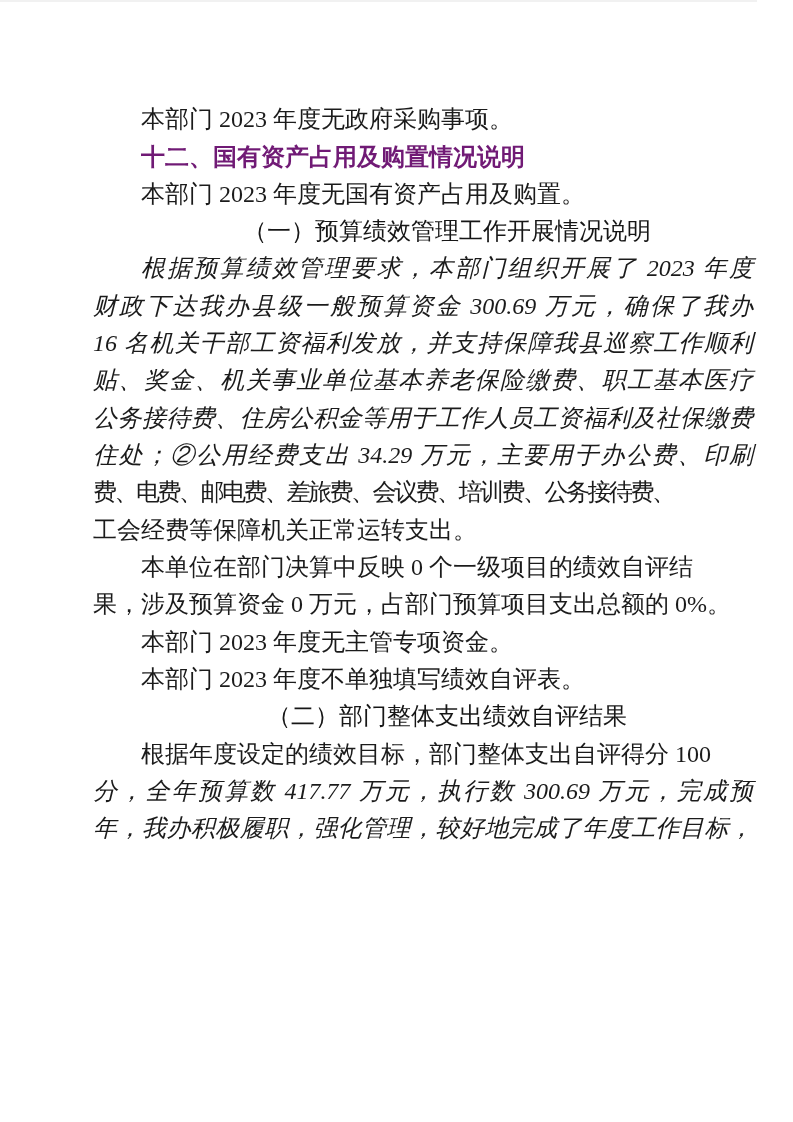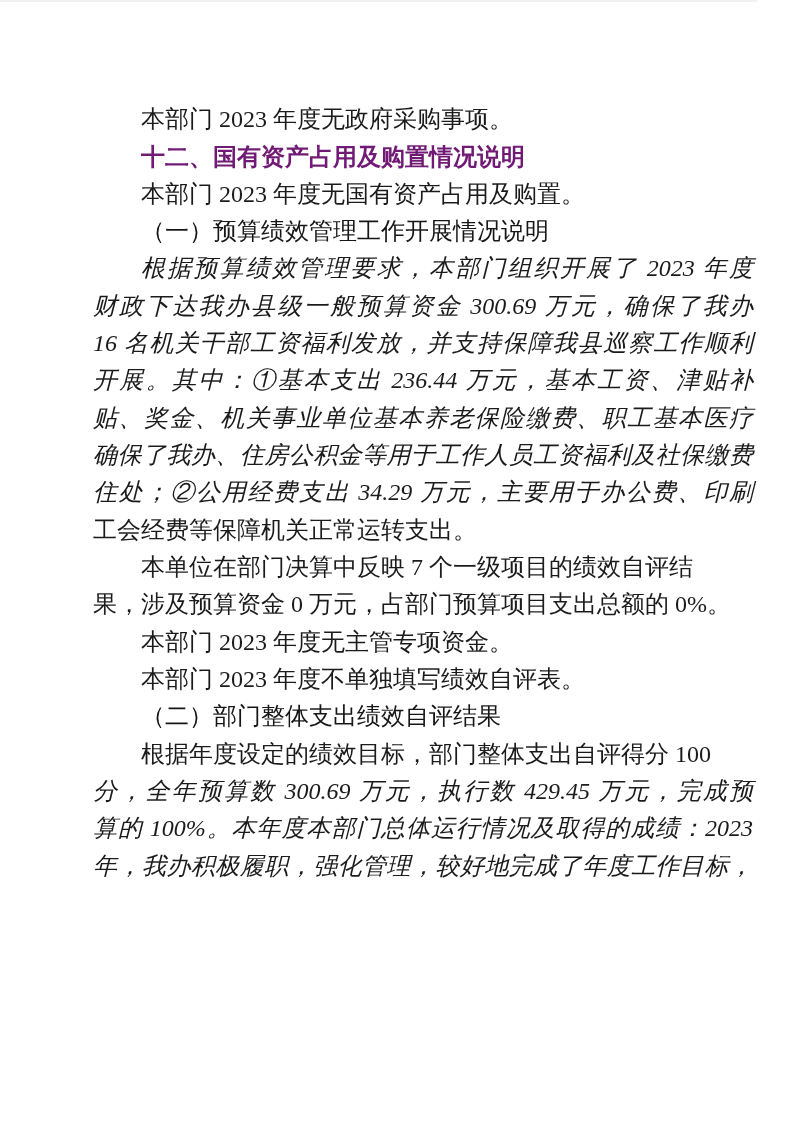--- a/index.html
+++ b/index.html
@@ -57,6 +57,7 @@
   }
   .line.subheading {
     color: #161616;
+    text-align: center;
   }
 </style>
 </head>

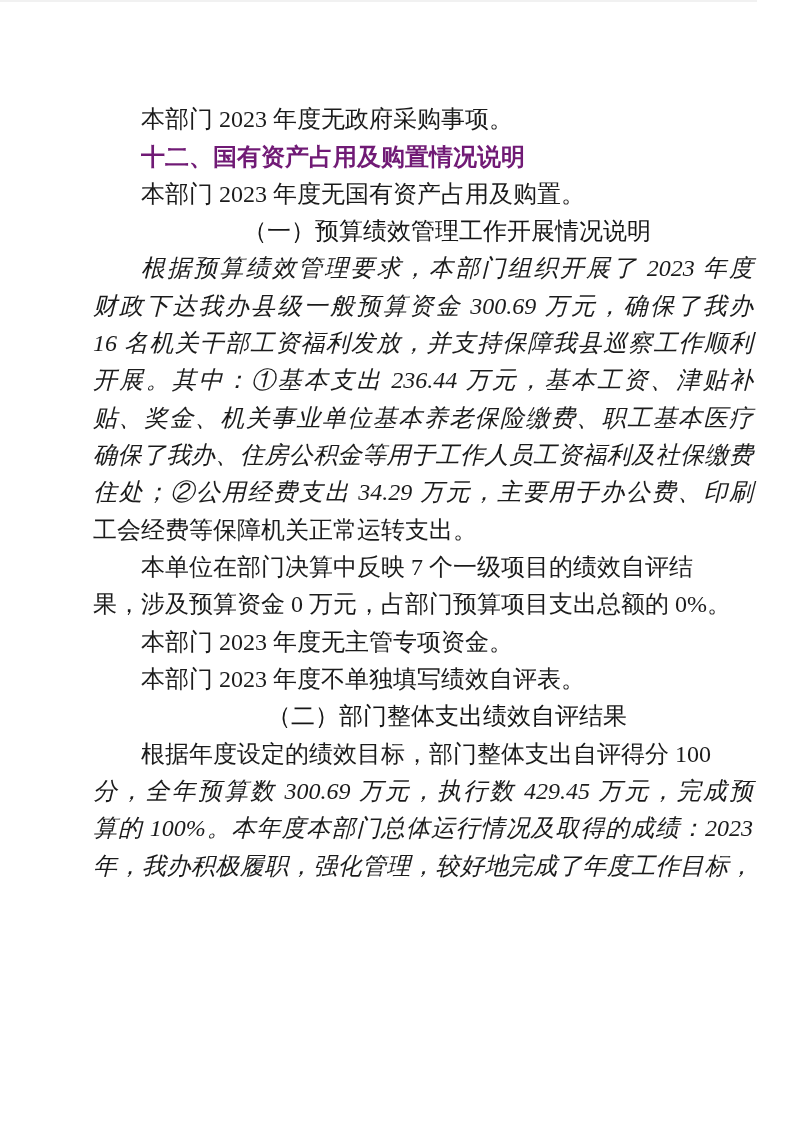--- a/index.html
+++ b/index.html
@@ -73,7 +73,6 @@
       <div class="line body indent jfull">根据预算绩效管理要求，本部门组织开展了 2023 年度</div>
       <div class="line body jfull">财政下达我办县级一般预算资金 300.69 万元，确保了我办</div>
       <div class="line body jfull">16 名机关干部工资福利发放，并支持保障我县巡察工作顺利</div>
-      <div class="line body jfull">开展。其中：①基本支出 236.44 万元，基本工资、津贴补</div>
       <div class="line body jfull">贴、奖金、机关事业单位基本养老保险缴费、职工基本医疗</div>
       <div class="line body jfull">确保了我办、住房公积金等用于工作人员工资福利及社保缴费</div>
       <div class="line body jfull">住处；②公用经费支出 34.29 万元，主要用于办公费、印刷</div>

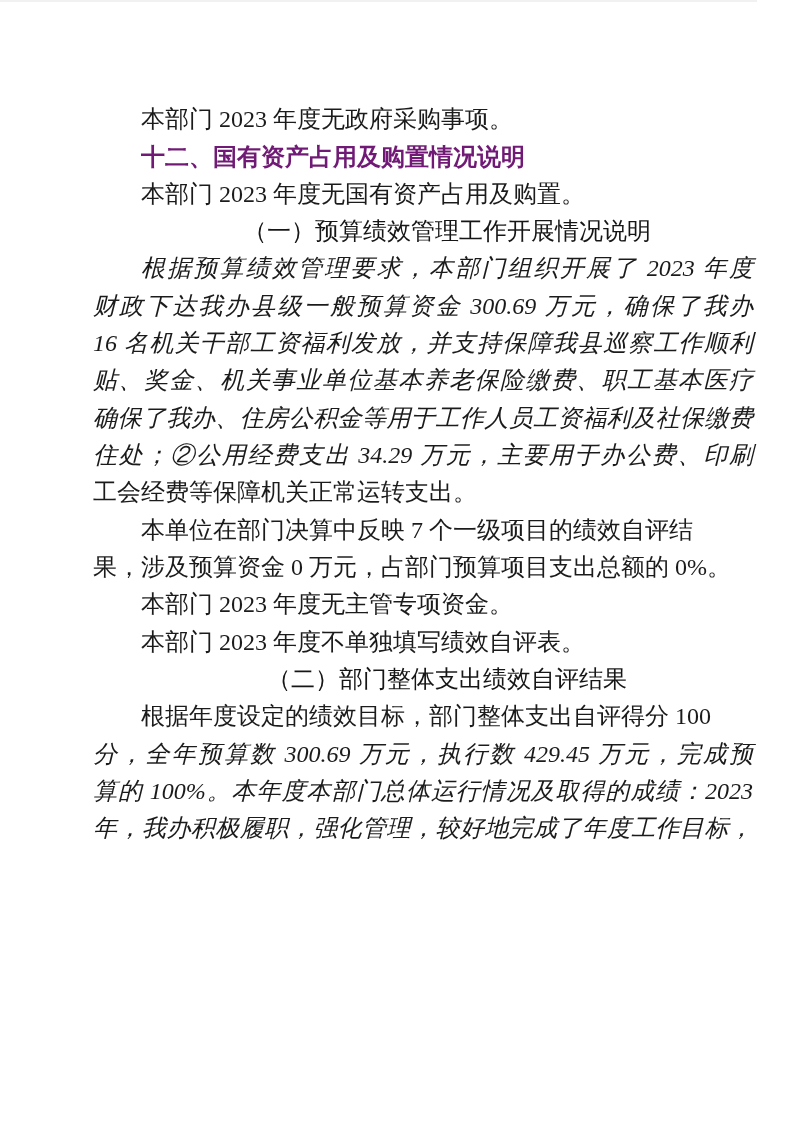--- a/index.html
+++ b/index.html
@@ -74,7 +74,7 @@
       <div class="line body jfull">财政下达我办县级一般预算资金 300.69 万元，确保了我办</div>
       <div class="line body jfull">16 名机关干部工资福利发放，并支持保障我县巡察工作顺利</div>
       <div class="line body jfull">贴、奖金、机关事业单位基本养老保险缴费、职工基本医疗</div>
-      <div class="line body jfull">确保了我办、住房公积金等用于工作人员工资福利及社保缴费</div>
+      <div class="line body jfull">公务接待费、住房公积金等用于工作人员工资福利及社保缴费</div>
       <div class="line body jfull">住处；②公用经费支出 34.29 万元，主要用于办公费、印刷</div>
       <div class="line body">工会经费等保障机关正常运转支出。</div>
       <div class="line body indent">本单位在部门决算中反映 7 个一级项目的绩效自评结</div>

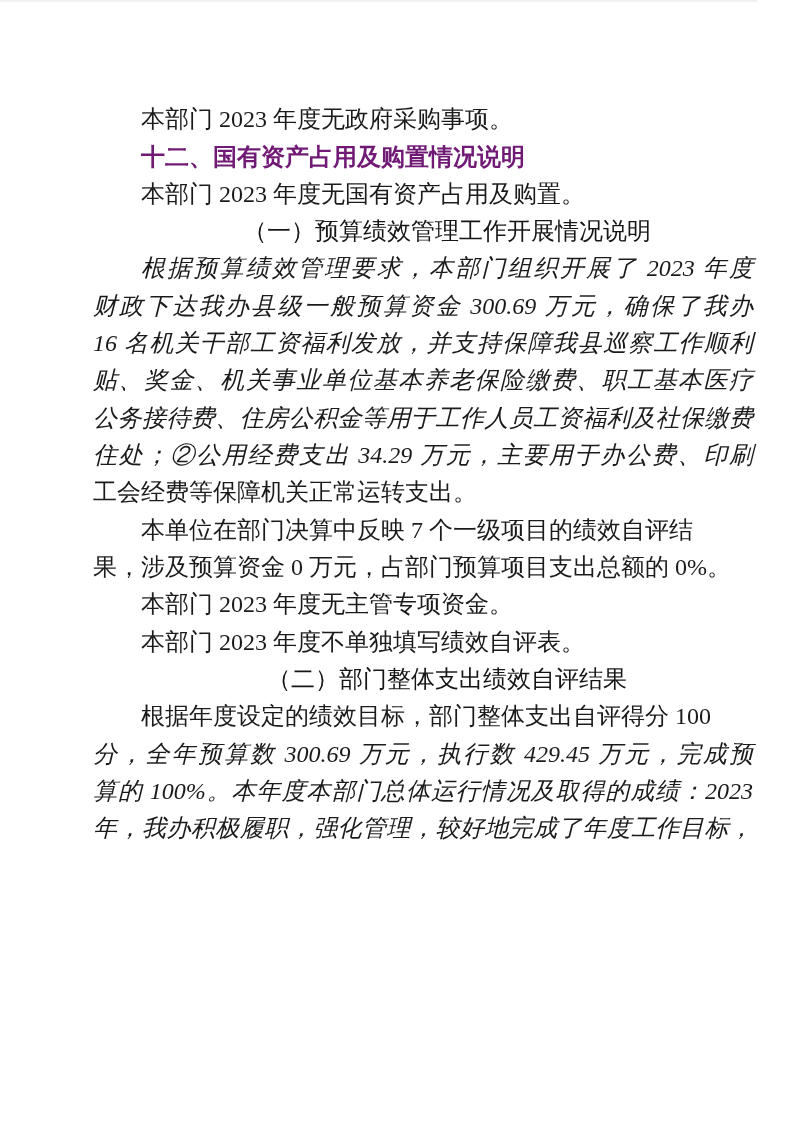--- a/index.html
+++ b/index.html
@@ -76,6 +76,7 @@
       <div class="line body jfull">贴、奖金、机关事业单位基本养老保险缴费、职工基本医疗</div>
       <div class="line body jfull">公务接待费、住房公积金等用于工作人员工资福利及社保缴费</div>
       <div class="line body jfull">住处；②公用经费支出 34.29 万元，主要用于办公费、印刷</div>
+      <div class="line body tight">费、电费、邮电费、差旅费、会议费、培训费、公务接待费、</div>
       <div class="line body">工会经费等保障机关正常运转支出。</div>
       <div class="line body indent">本单位在部门决算中反映 7 个一级项目的绩效自评结</div>
       <div class="line body">果，涉及预算资金 0 万元，占部门预算项目支出总额的 0%。</div>

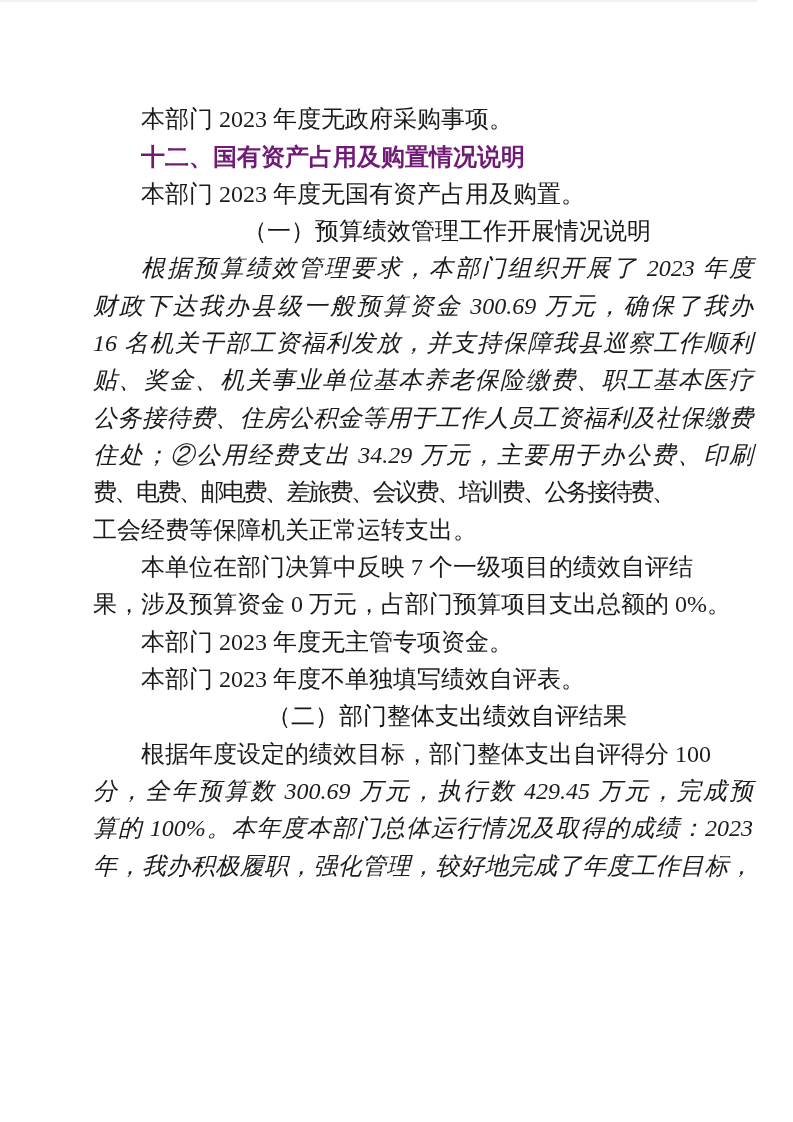--- a/index.html
+++ b/index.html
@@ -78,7 +78,7 @@
       <div class="line body jfull">住处；②公用经费支出 34.29 万元，主要用于办公费、印刷</div>
       <div class="line body tight">费、电费、邮电费、差旅费、会议费、培训费、公务接待费、</div>
       <div class="line body">工会经费等保障机关正常运转支出。</div>
-      <div class="line body indent">本单位在部门决算中反映 7 个一级项目的绩效自评结</div>
+      <div class="line body indent">本单位在部门决算中反映 0 个一级项目的绩效自评结</div>
       <div class="line body">果，涉及预算资金 0 万元，占部门预算项目支出总额的 0%。</div>
       <div class="line body indent">本部门 2023 年度无主管专项资金。</div>
       <div class="line body indent">本部门 2023 年度不单独填写绩效自评表。</div>

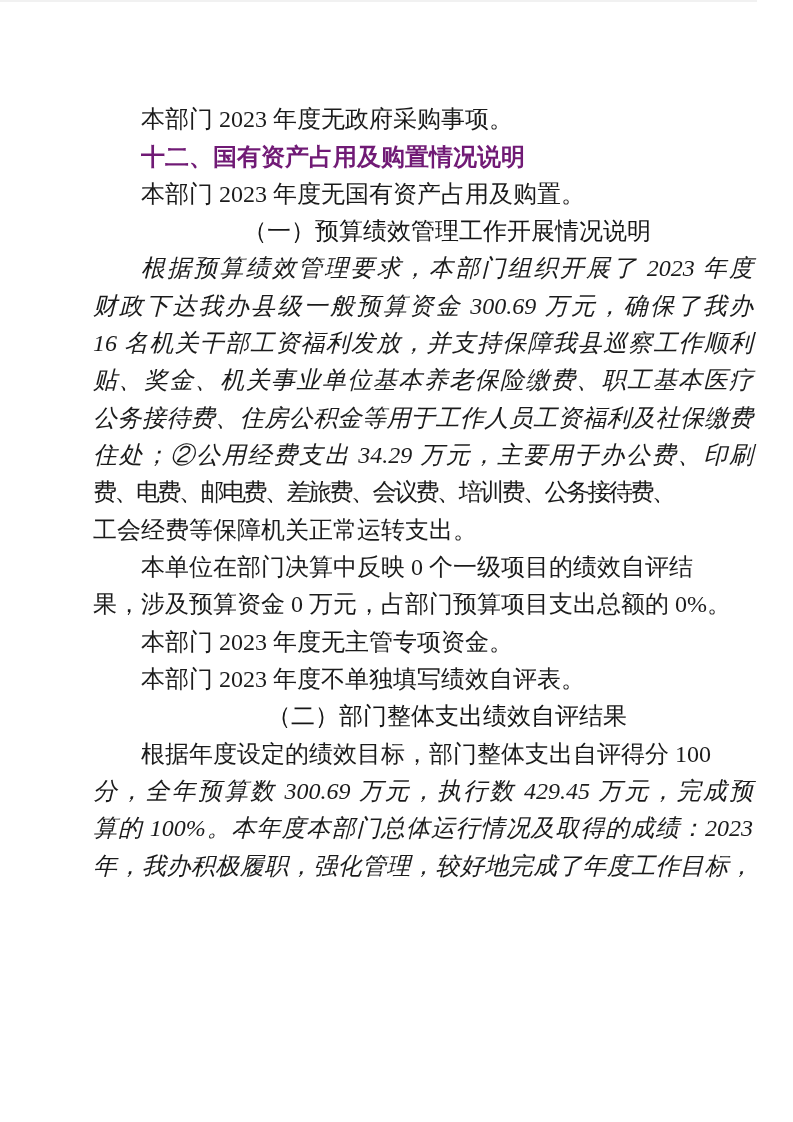--- a/index.html
+++ b/index.html
@@ -84,7 +84,7 @@
       <div class="line body indent">本部门 2023 年度不单独填写绩效自评表。</div>
       <div class="line subheading indent">（二）部门整体支出绩效自评结果</div>
       <div class="line body indent">根据年度设定的绩效目标，部门整体支出自评得分 100</div>
-      <div class="line body jfull">分，全年预算数 300.69 万元，执行数 429.45 万元，完成预</div>
+      <div class="line body jfull">分，全年预算数 417.77 万元，执行数 300.69 万元，完成预</div>
       <div class="line body jfull">算的 100%。本年度本部门总体运行情况及取得的成绩：2023</div>
       <div class="line body jfull">年，我办积极履职，强化管理，较好地完成了年度工作目标，</div>
     </div>

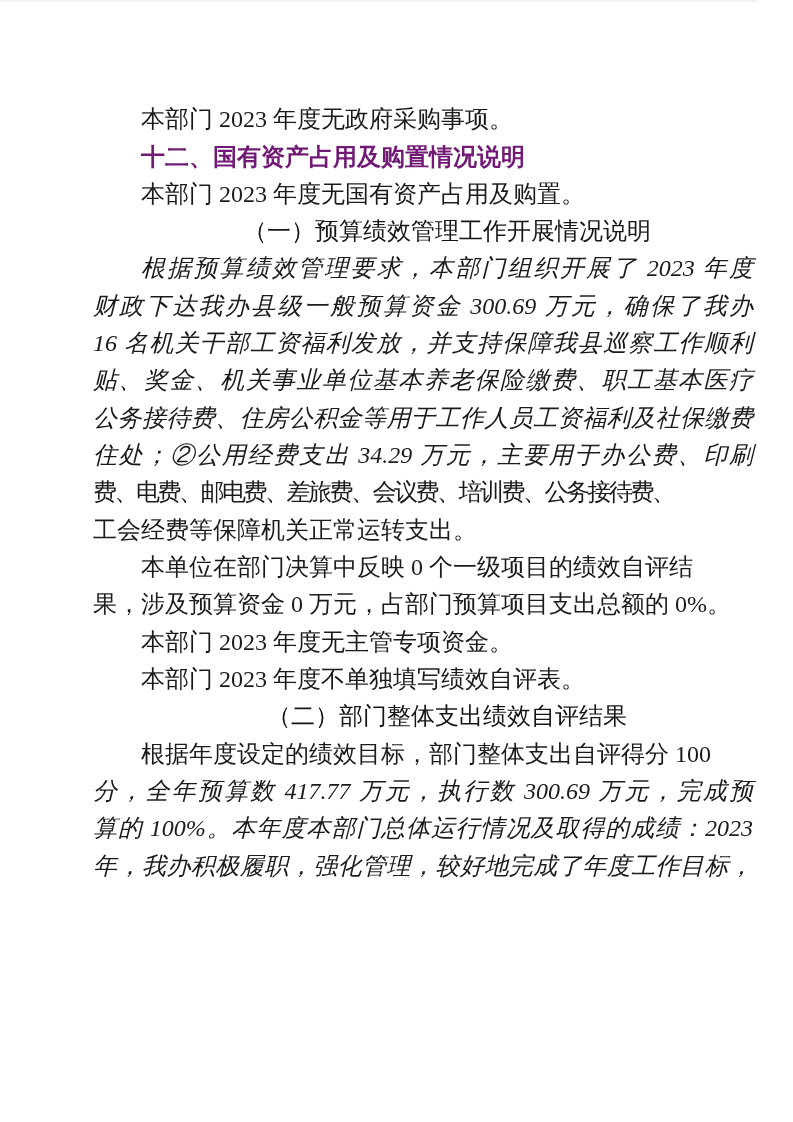--- a/index.html
+++ b/index.html
@@ -85,7 +85,6 @@
       <div class="line subheading indent">（二）部门整体支出绩效自评结果</div>
       <div class="line body indent">根据年度设定的绩效目标，部门整体支出自评得分 100</div>
       <div class="line body jfull">分，全年预算数 417.77 万元，执行数 300.69 万元，完成预</div>
-      <div class="line body jfull">算的 100%。本年度本部门总体运行情况及取得的成绩：2023</div>
       <div class="line body jfull">年，我办积极履职，强化管理，较好地完成了年度工作目标，</div>
     </div>
 </div>

